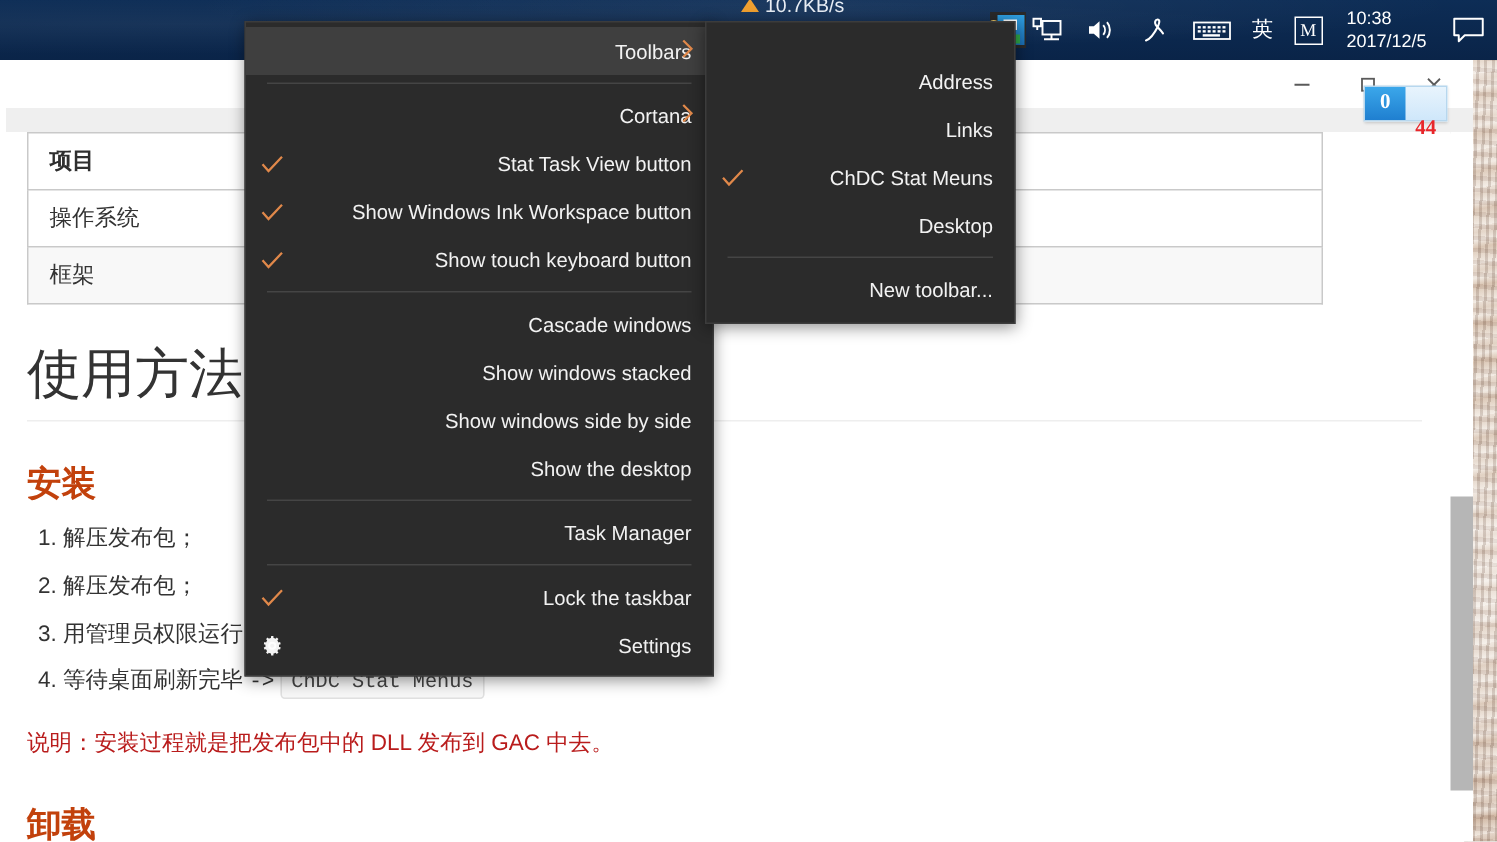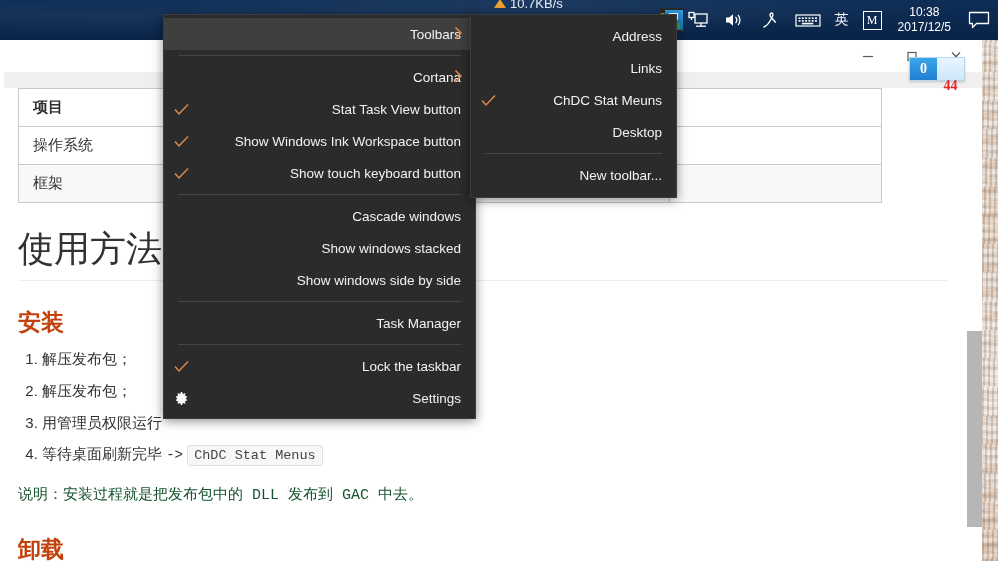--- a/index.html
+++ b/index.html
@@ -150,7 +150,7 @@
     padding:0 7px;color:#ffffff;
   }
   .tray-clock{
-    display:flex;flex-direction:column;align-items:center;justify-content:center;
+    display:flex;flex-direction:column;align-items:flex-start;justify-content:center;
     height:40px;padding:0 9px;color:#ffffff;font-size:12px;line-height:1.28;
   }
   .tray-lang{

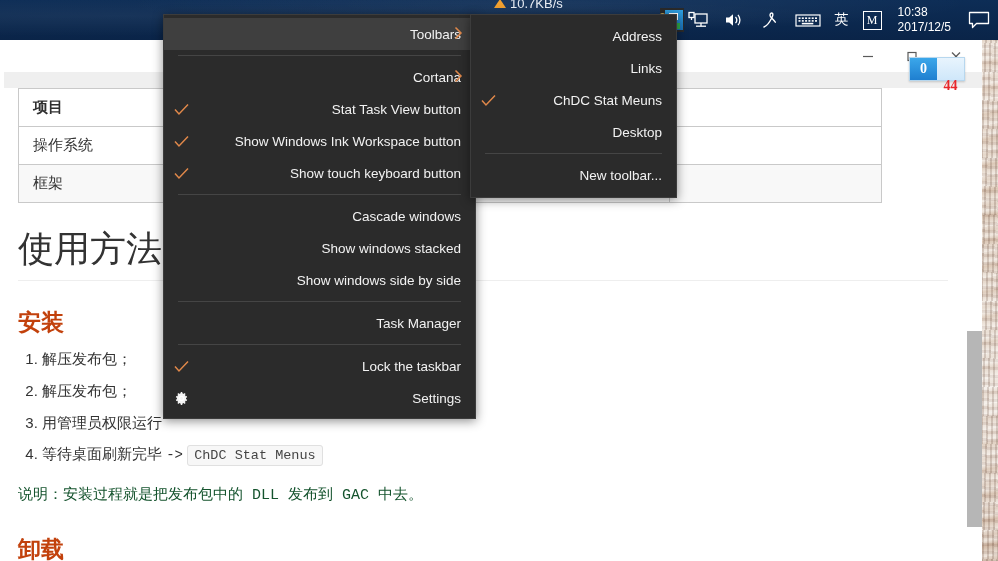--- a/index.html
+++ b/index.html
@@ -211,7 +211,7 @@
     position:absolute;left:470px;top:14px;width:205px;
     background:#2b2b2b;color:#fff;z-index:31;border:1px solid #3c3c3c;
     font-size:13.5px;box-shadow:0 2px 10px rgba(0,0,0,.45);
-    padding:5px 0 6px 0;
+    padding:23px 0 6px 0;
   }
   .ctx-submenu .ctx-item{height:32px;}
 </style>

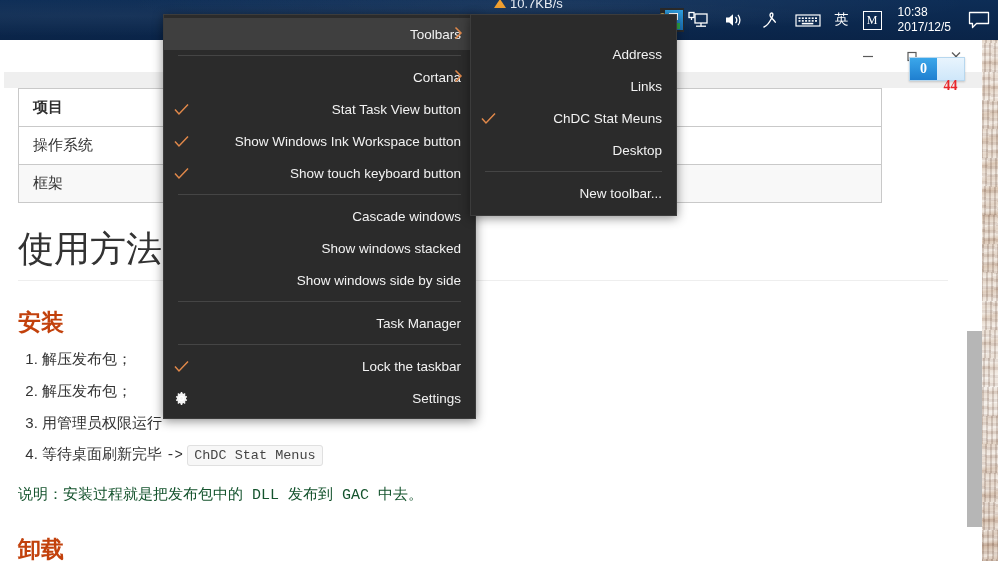--- a/index.html
+++ b/index.html
@@ -454,6 +454,10 @@
     <span class="ctx-label">Show windows side by side</span>
   </div>
 
+  <div class="ctx-item">
+    <span class="ctx-check"></span>
+    <span class="ctx-label">Show the desktop</span>
+  </div>
 
   <div class="ctx-sep"></div>
 

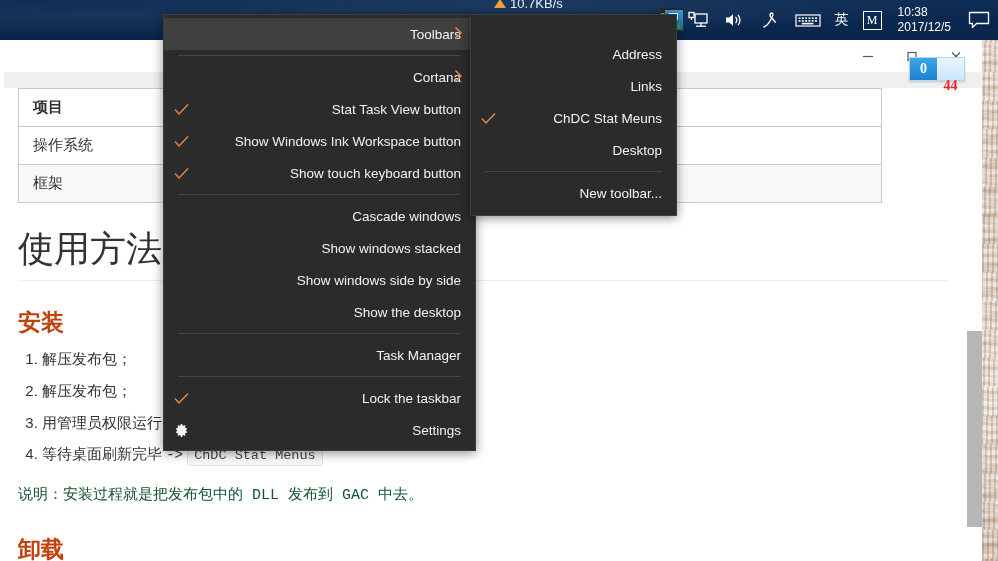--- a/index.html
+++ b/index.html
@@ -104,7 +104,7 @@
   }
   ol.steps{margin:6px 0 0 0;padding-left:24px;color:#333;font-size:15px;}
   ol.steps li{margin:0 0 10px 0;line-height:1.45;}
-  p.doc-p{font-size:15px;color:#14532d;margin:18px 0 0 0;line-height:1.6;font-family:Liberation Mono, monospace;}
+  p.doc-p{font-size:15px;color:#b91c1c;margin:18px 0 0 0;line-height:1.6;}
   code.inline{
     font-family:"Liberation Mono","DejaVu Sans Mono",monospace;
     font-size:13.5px;background:#f7f7f7;border:1px solid #e0e0e0;

